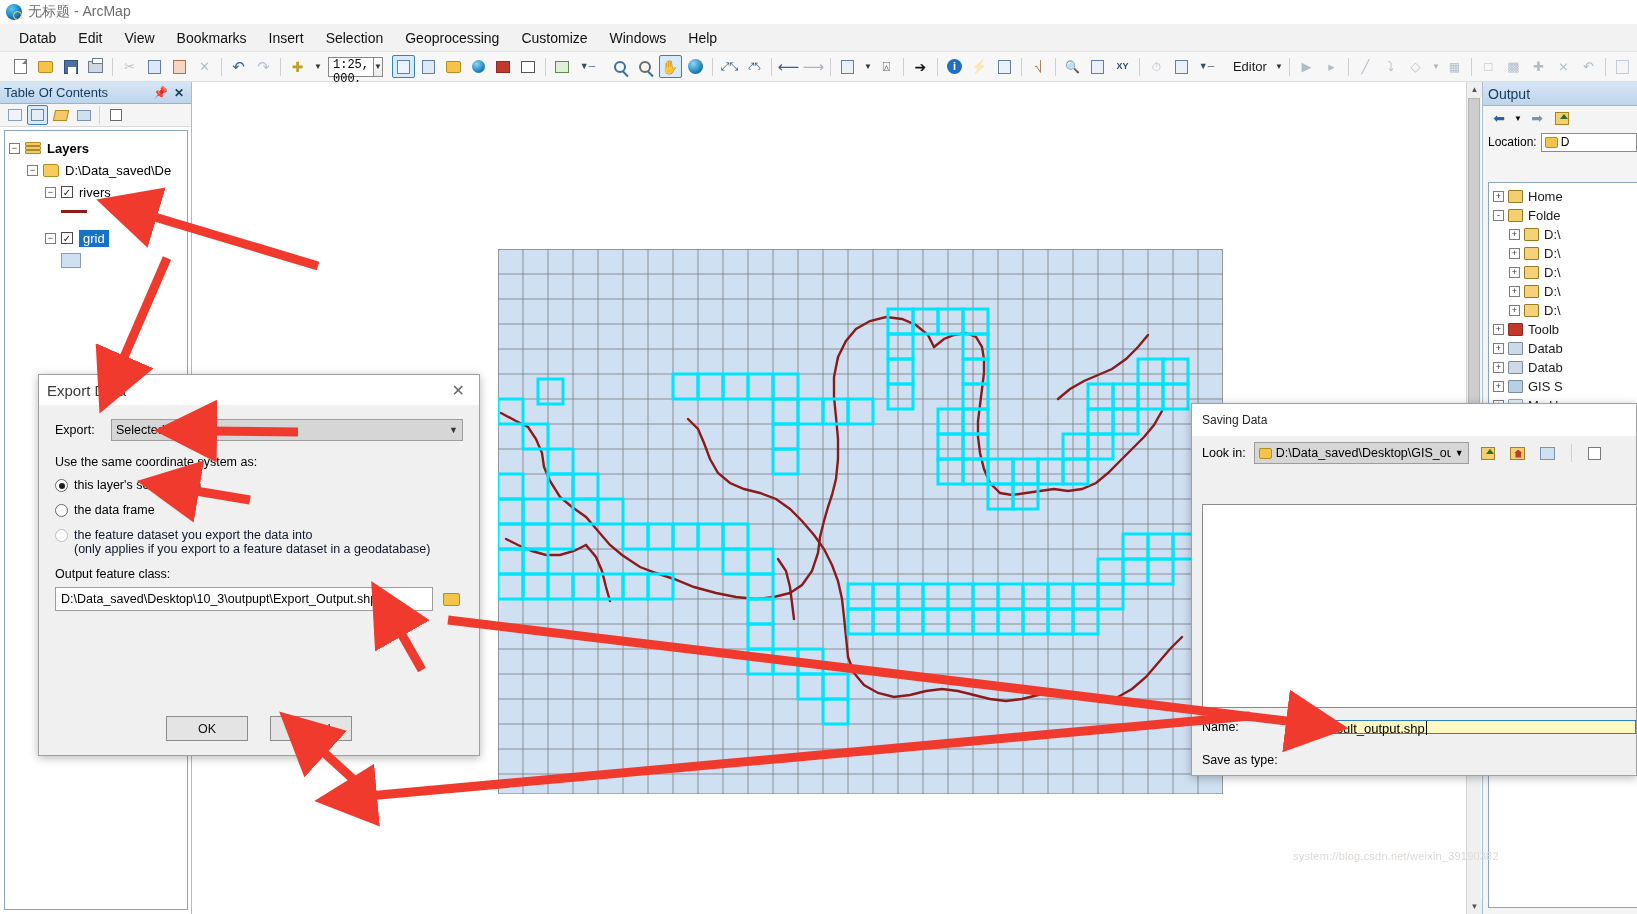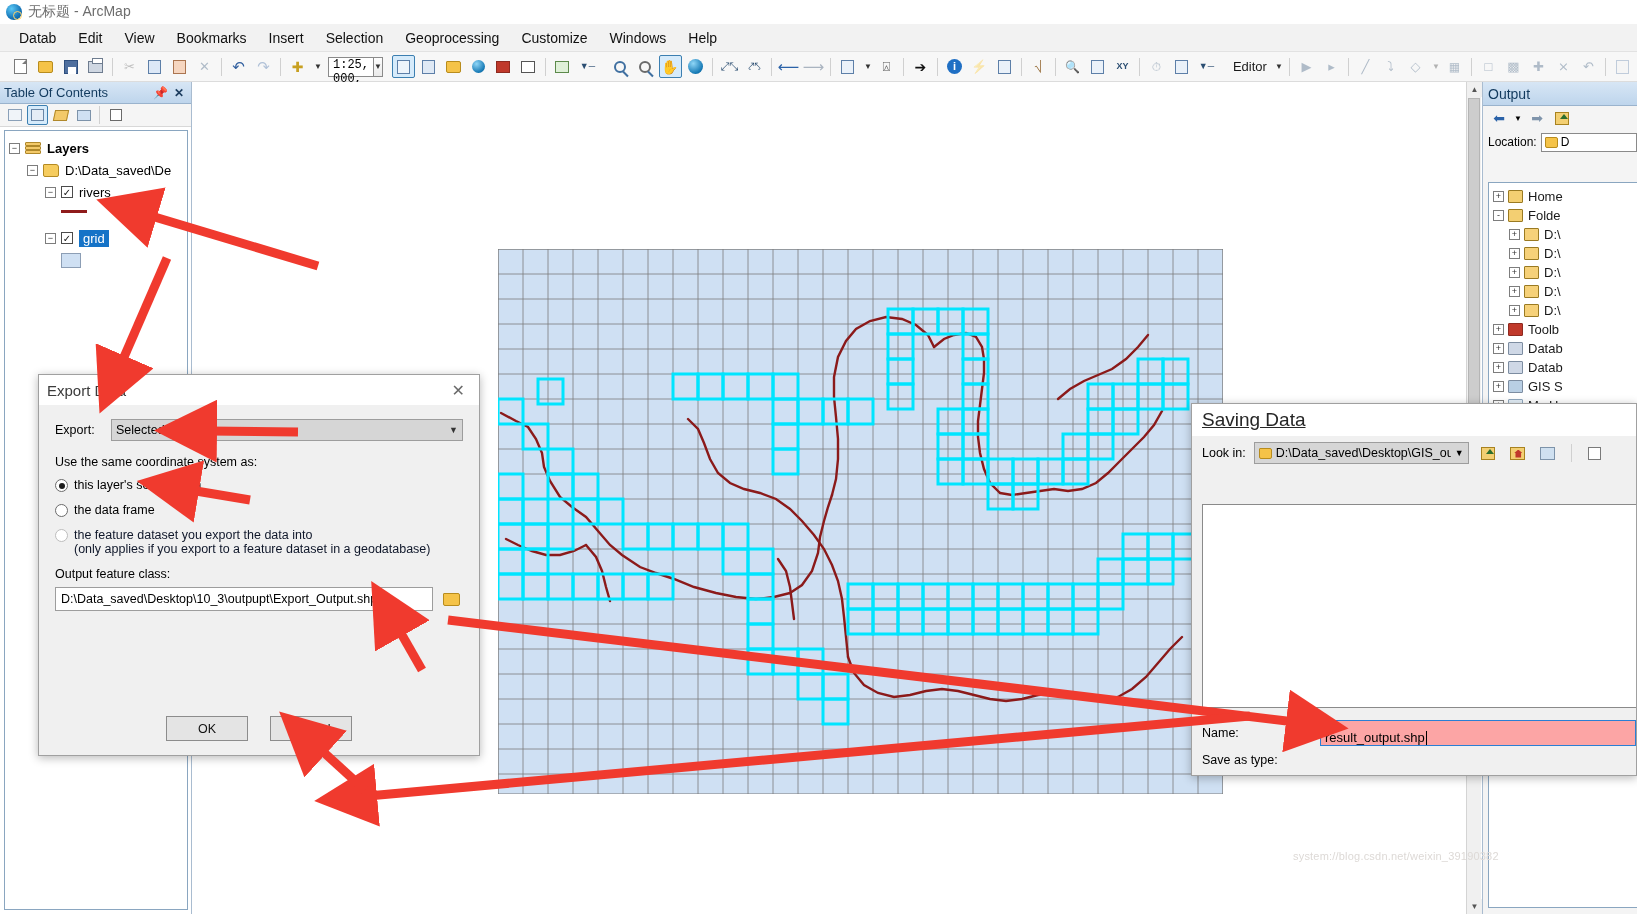--- a/index.html
+++ b/index.html
@@ -188,7 +188,7 @@
   
   #saving-dialog { left:1191px; top:403px; width:446px; height:373px; }
   .sd-title { height:32px; background:#fff; display:flex; align-items:center;
-    padding:0 10px; font-size:19px; color:#262626;text-decoration:underline; }
+    padding:0 10px; font-size:12px; color:#262626; }
   .sd-lookin { height:34px; display:flex; align-items:center; padding:0 10px; gap:8px; font-size:12.5px; }
   .sd-lookin .lookbox { width:215px; height:22px; border:1px solid #9d9d9d;
     background:#d6d6d6; display:flex; align-items:center; padding:0 4px; gap:4px; overflow:hidden;}

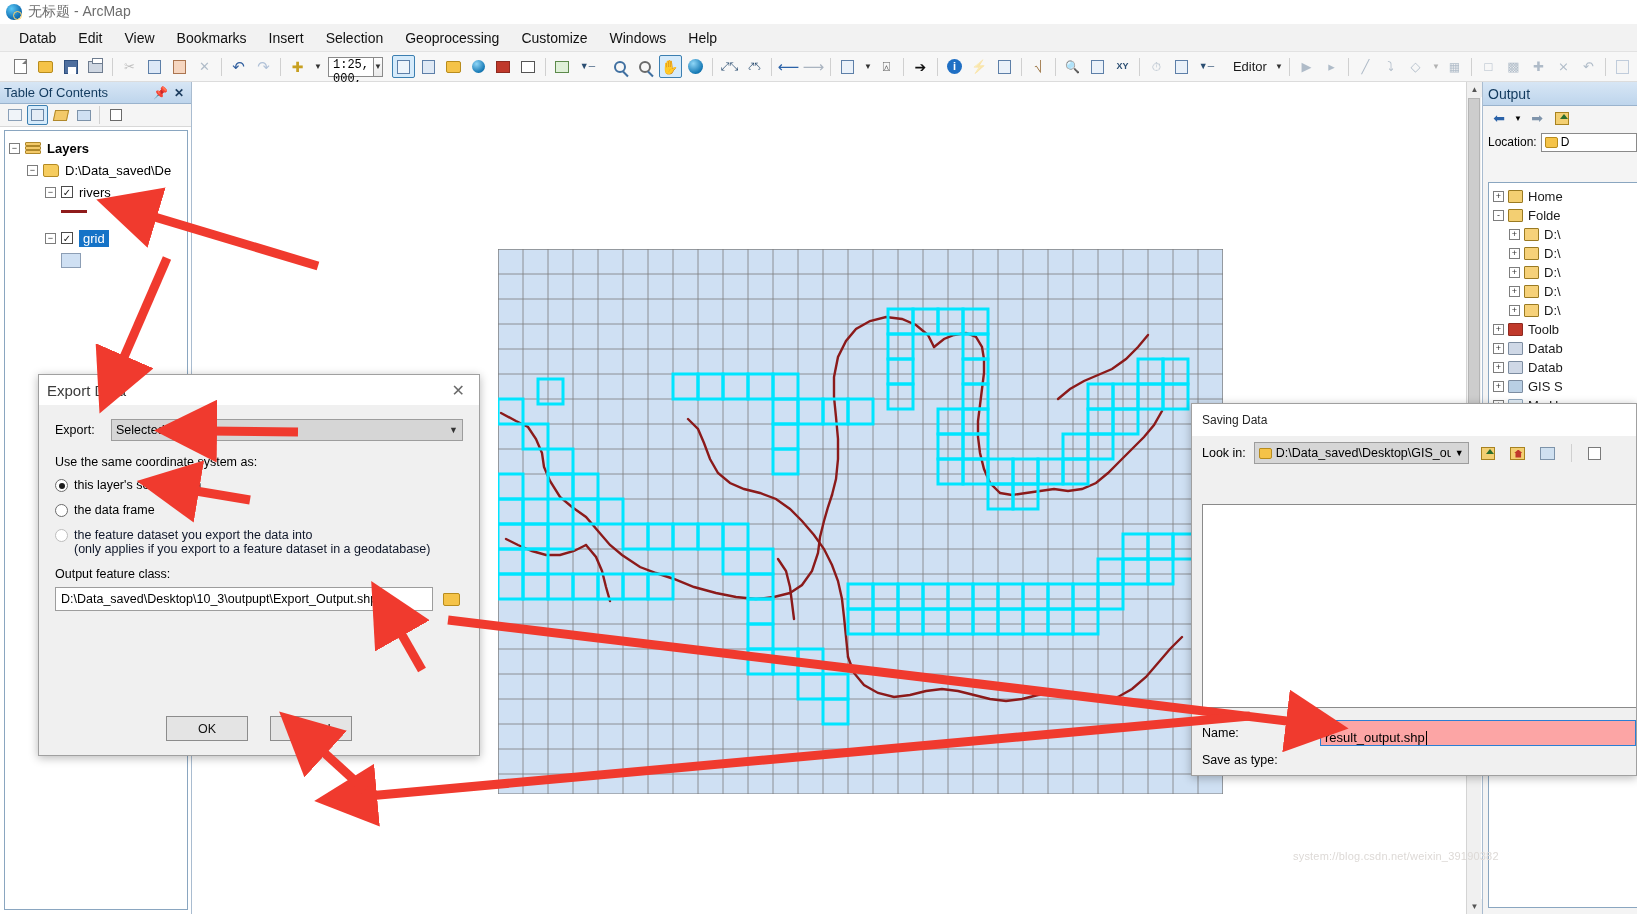--- a/index.html
+++ b/index.html
@@ -204,8 +204,8 @@
     border:1px solid #8a8a8a; border-right:none; background:#fff; }
   .sd-field { position:absolute; left:10px; right:0; display:flex; align-items:center; gap:8px; font-size:12.5px;}
   .sd-field .flabel { width:82px; }
-  .sd-input { flex:1; height:26px; border:1px solid #2a7fd4; background:#fca5a5;
-    display:flex; align-items:flex-end; padding:0 4px; font-size:13px; }
+  .sd-input { flex:1; height:14px; border:1px solid #2a7fd4; background:#fef9c3;
+    display:flex; align-items:flex-start; padding:0 4px; font-size:13px; }
   .sd-input .caret { width:1px; height:14px; background:#000; margin-left:1px; }
   .sd-combo { flex:1; height:22px; border:1px solid #9d9d9d; background:#d6d6d6;
     display:flex; align-items:center; padding:0 5px; font-size:13px; }

